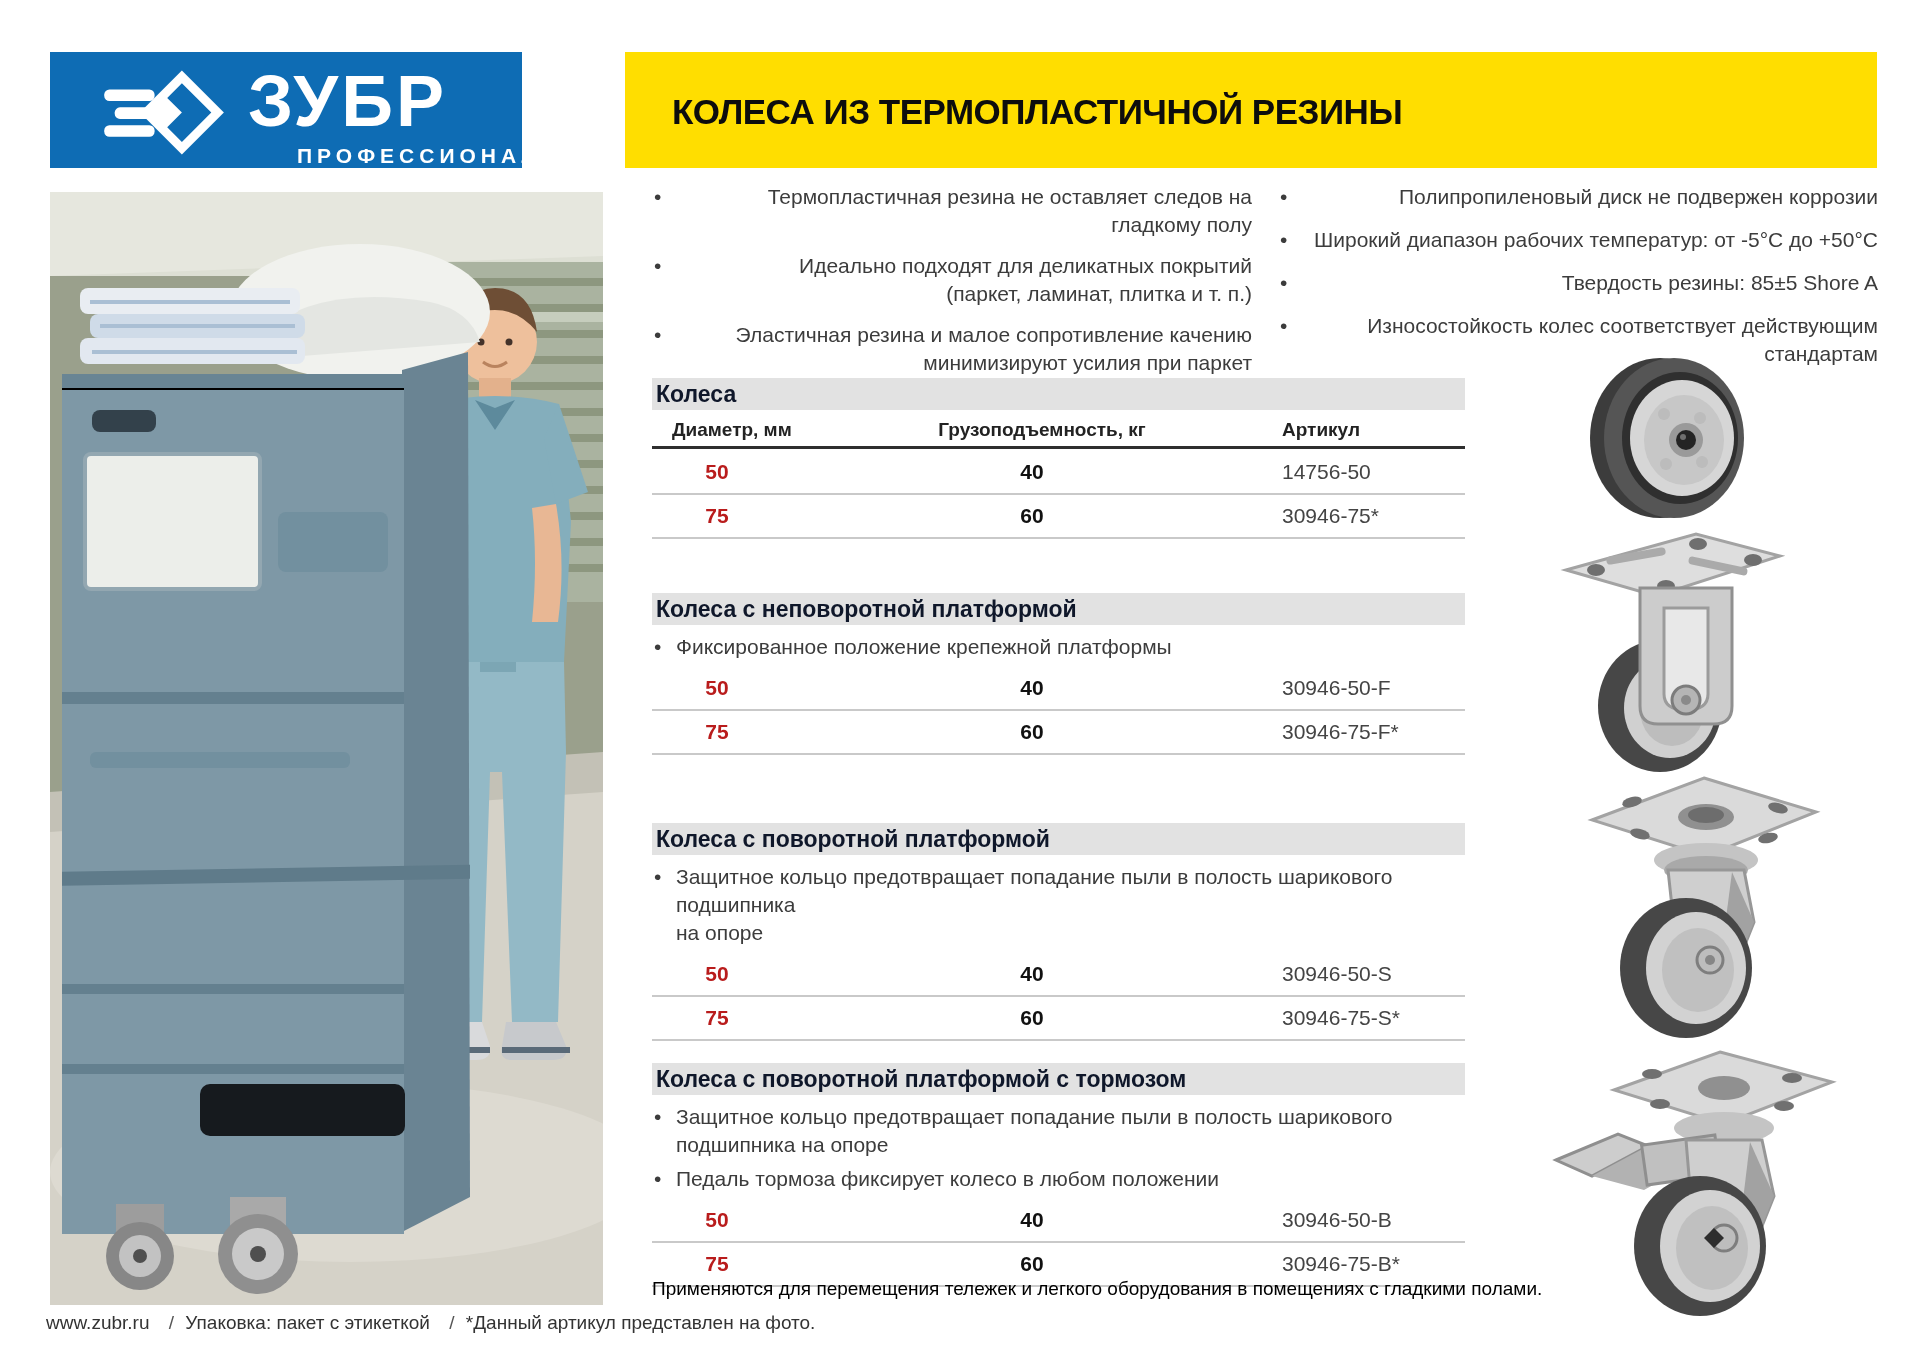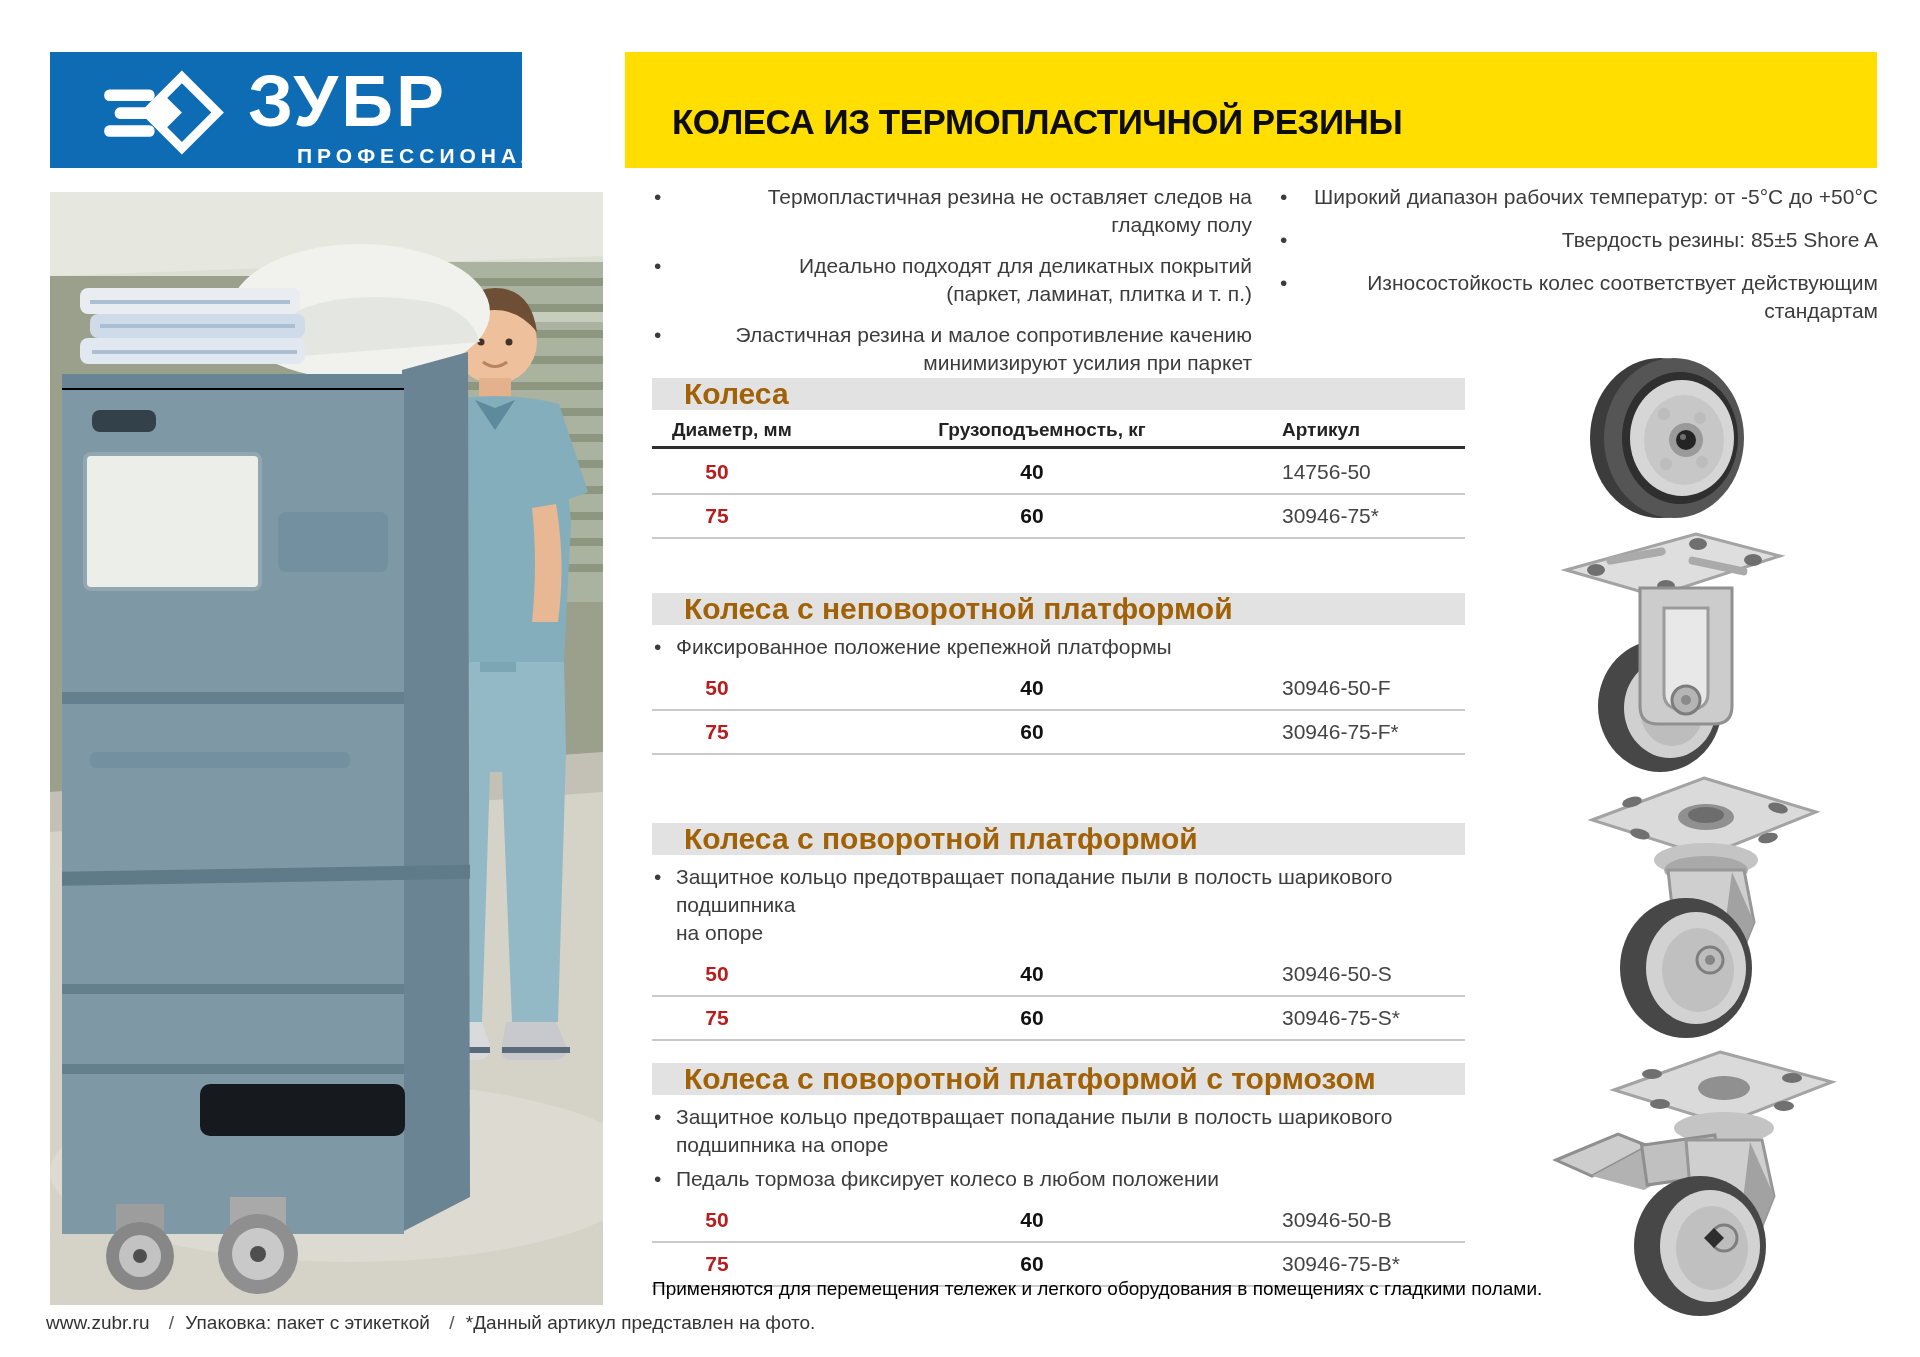--- a/index.html
+++ b/index.html
@@ -12,7 +12,7 @@
   .brand-word{position:absolute;left:198px;top:8px;color:#fff;font-weight:bold;font-size:72px;letter-spacing:3px;}
   .brand-sub{position:absolute;left:247px;top:92px;color:#fff;font-weight:bold;font-size:21px;letter-spacing:5px;}
   .banner{left:625px;top:52px;width:1252px;height:116px;background:#ffde00;}
-  .banner-title{position:absolute;left:47px;top:12px;height:116px;line-height:116px;
+  .banner-title{position:absolute;left:47px;top:2px;height:116px;line-height:116px;
     font-size:35px;font-weight:bold;color:#0d0d0d;letter-spacing:-0.5px;white-space:nowrap;}
 
   

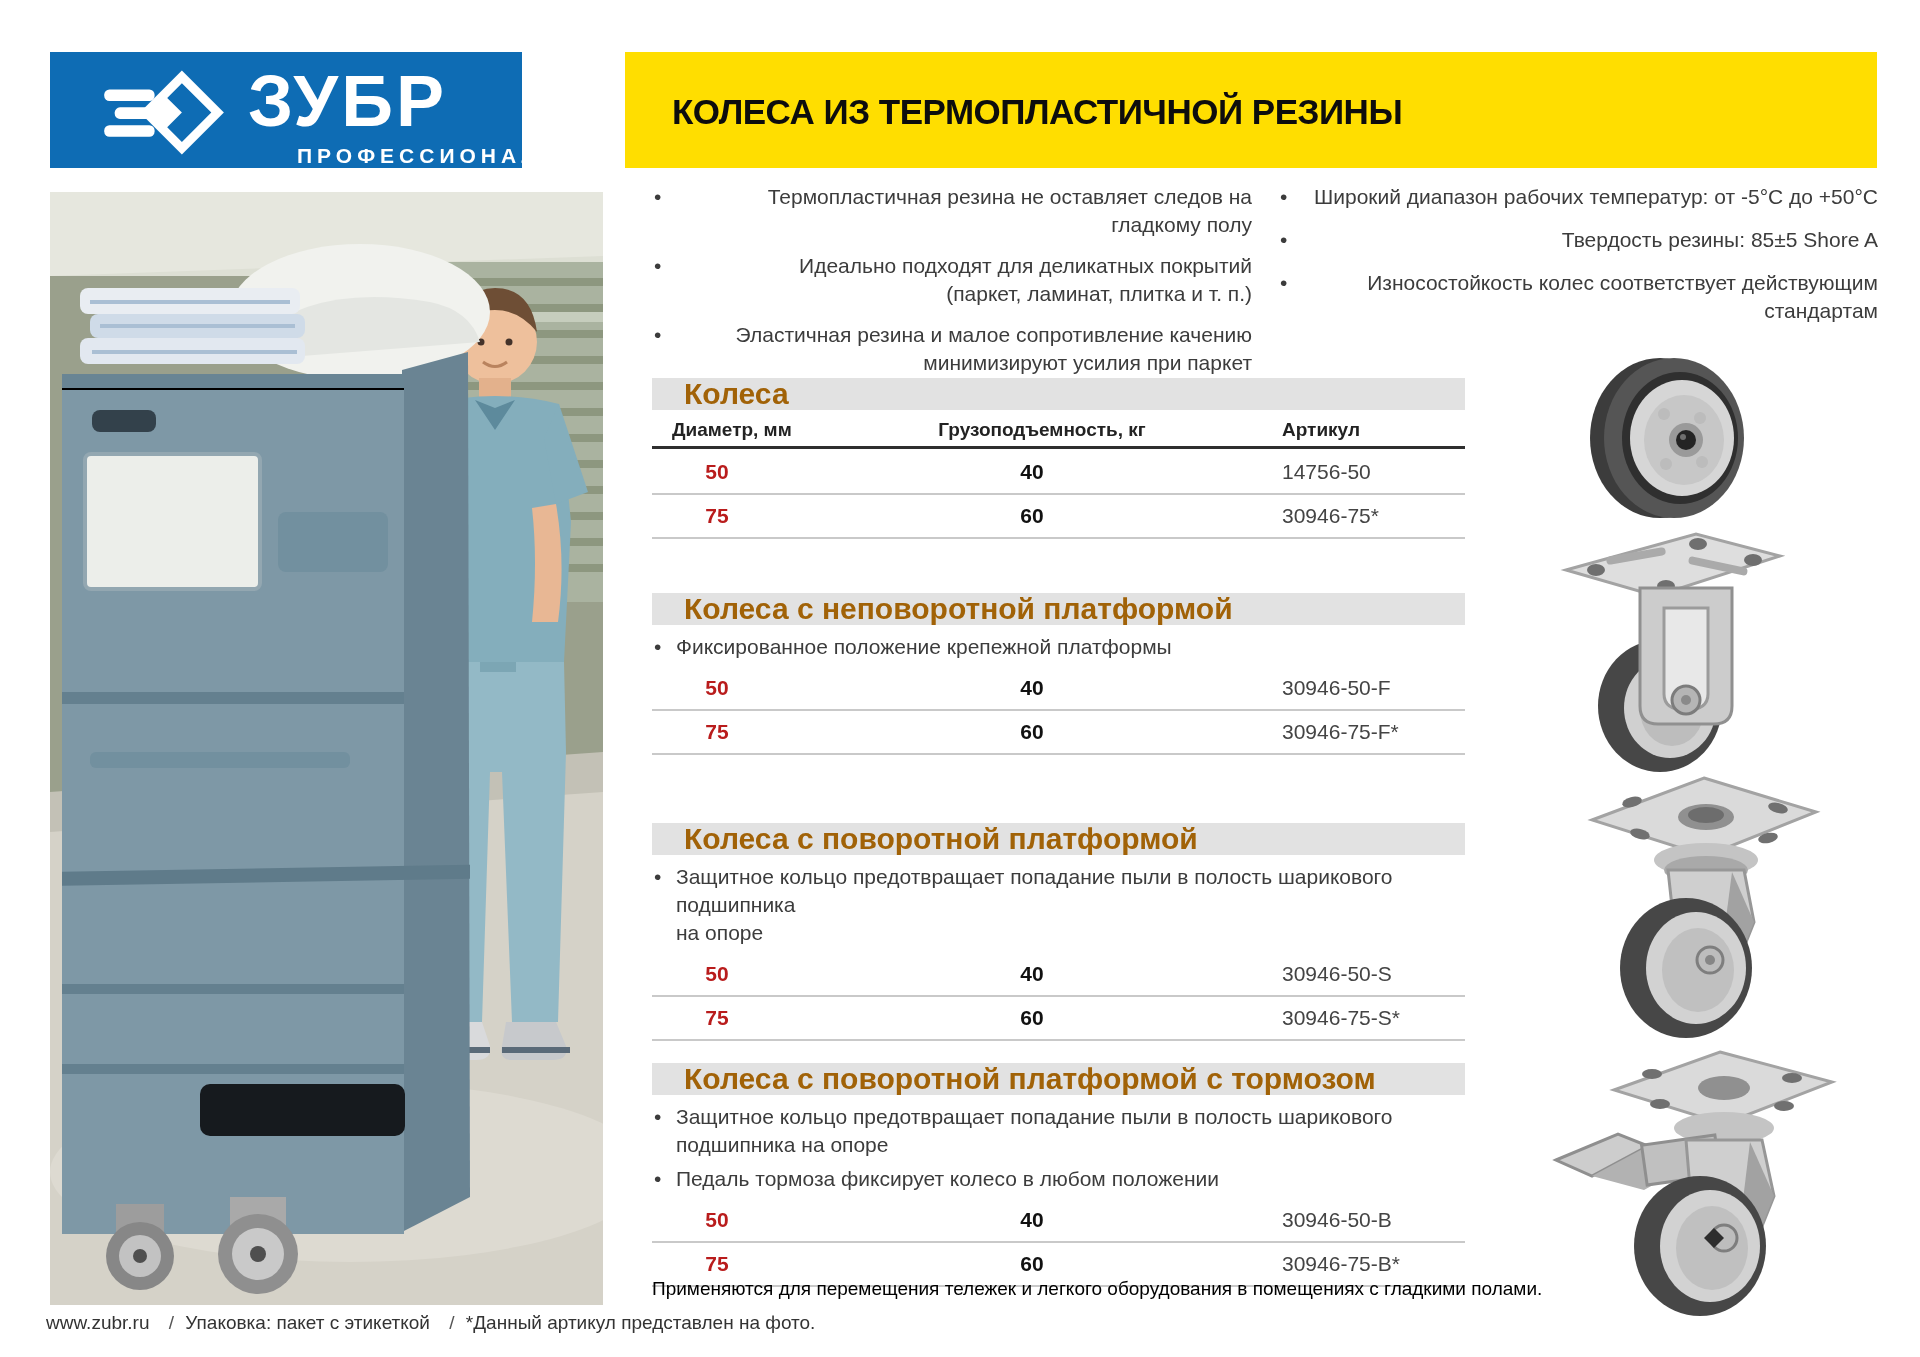--- a/index.html
+++ b/index.html
@@ -171,6 +171,7 @@
 минимизируют усилия при паркет</div>
   </div>
   <div class="abs features features-right">
+    <div class="f-item">Полипропиленовый диск не подвержен коррозии</div>
     <div class="f-item">Широкий диапазон рабочих температур: от -5°С до +50°С</div>
     <div class="f-item">Твердость резины: 85±5 Shore A</div>
     <div class="f-item">Износостойкость колес соответствует действующим стандартам</div>

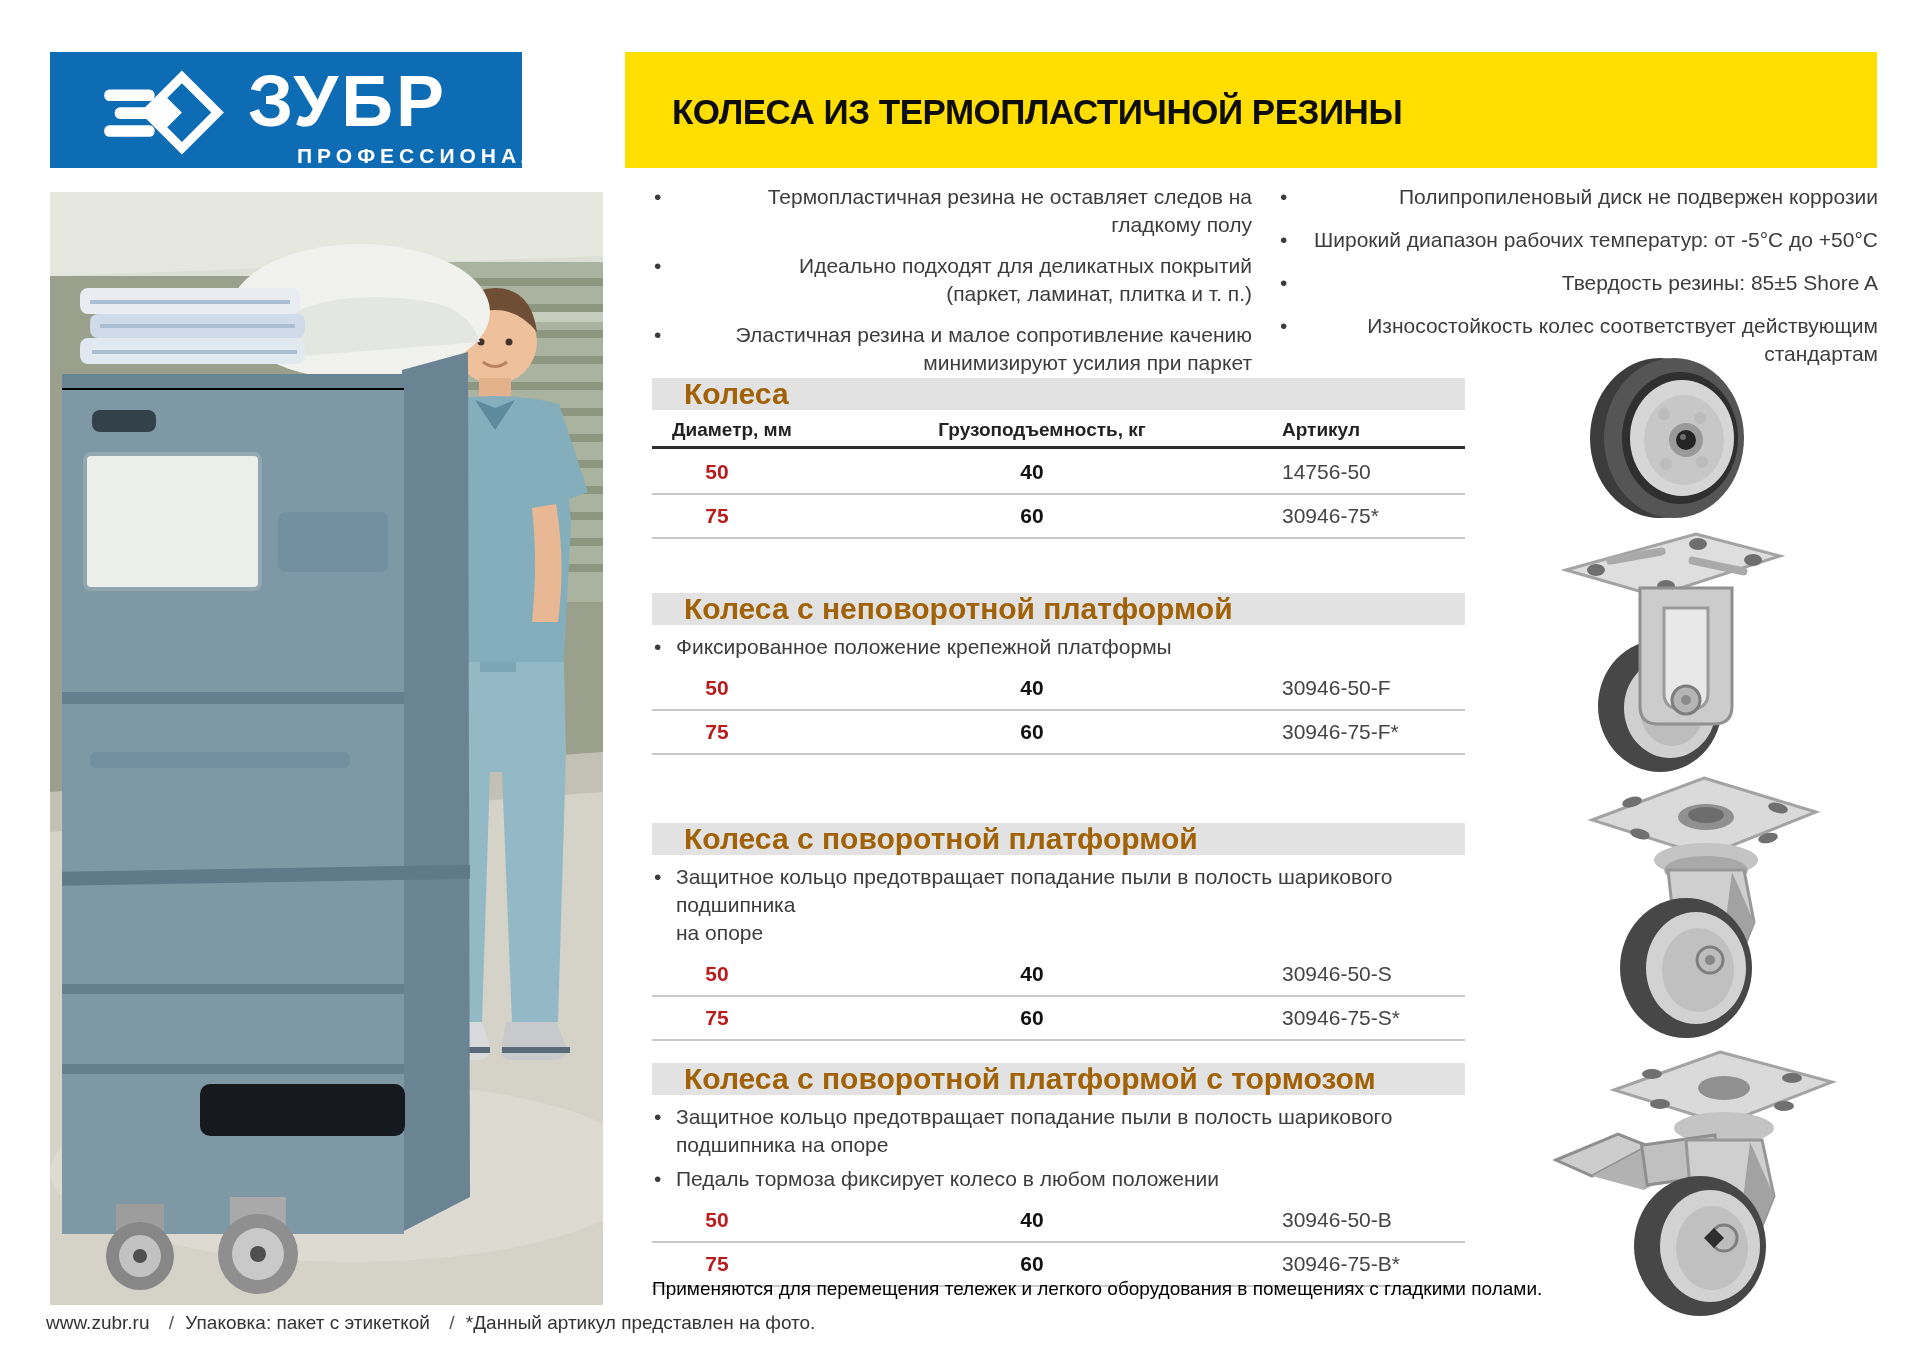--- a/index.html
+++ b/index.html
@@ -25,8 +25,8 @@
 
   
   .spec-table{left:652px;width:813px;}
-  .band{height:32px;line-height:32px;background:#e2e2e2;padding-left:32px;
-        font-size:30px;font-weight:bold;color:#a16207;}
+  .band{height:32px;line-height:32px;background:#e2e2e2;padding-left:4px;
+        font-size:23px;font-weight:bold;color:#0f172a;}
   .thead{position:relative;height:36px;border-bottom:3px solid #2f2f2f;font-size:19px;font-weight:bold;color:#222;}
   .thead .h1{position:absolute;left:20px;top:9px;}
   .thead .h2{position:absolute;left:270px;top:9px;width:240px;text-align:center;}

